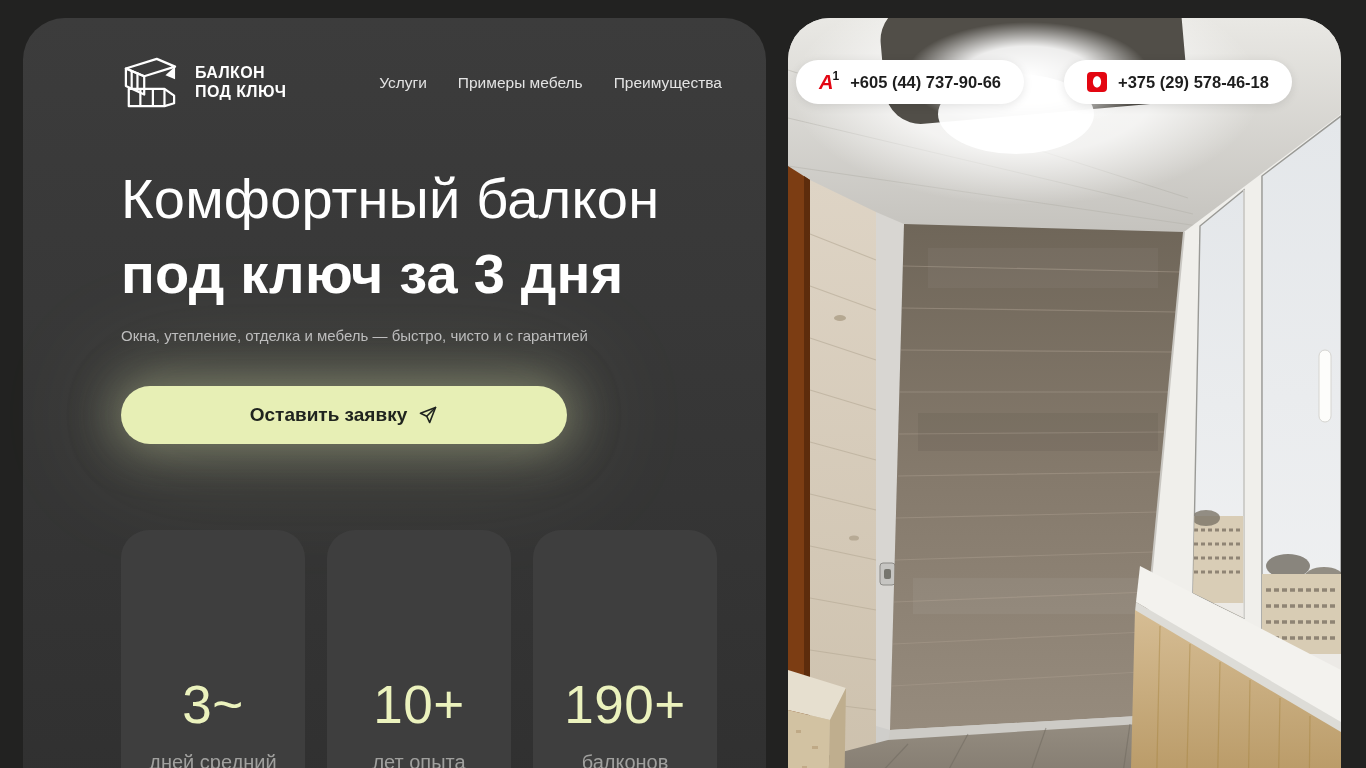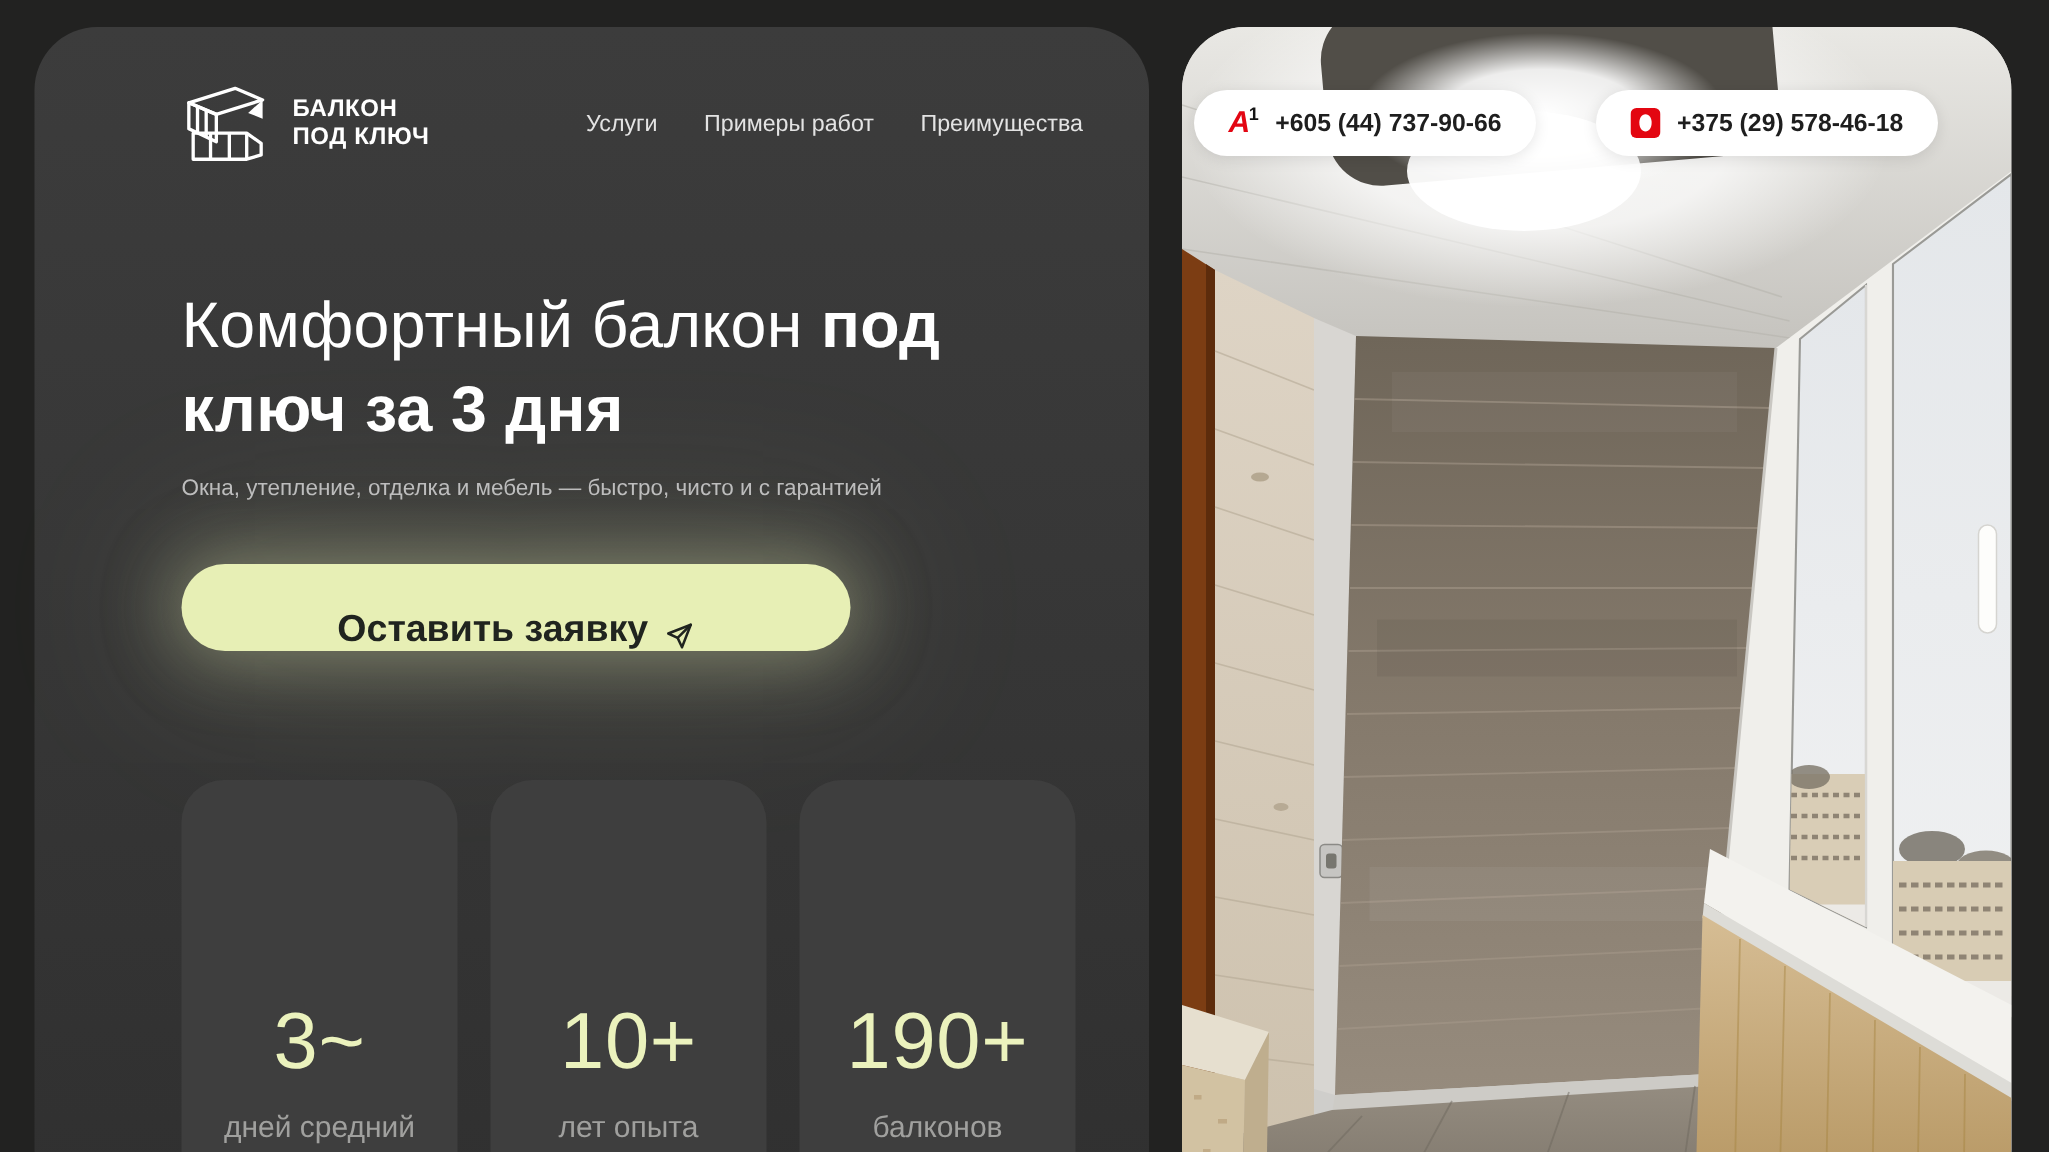--- a/index.html
+++ b/index.html
@@ -120,7 +120,7 @@
 
     <nav class="nav">
       <span class="nav-item">Услуги</span>
-      <span class="nav-item">Примеры работ</span>
+      <span class="nav-item">Примеры мебель</span>
       <span class="nav-item">Преимущества</span>
     </nav>
   </div>

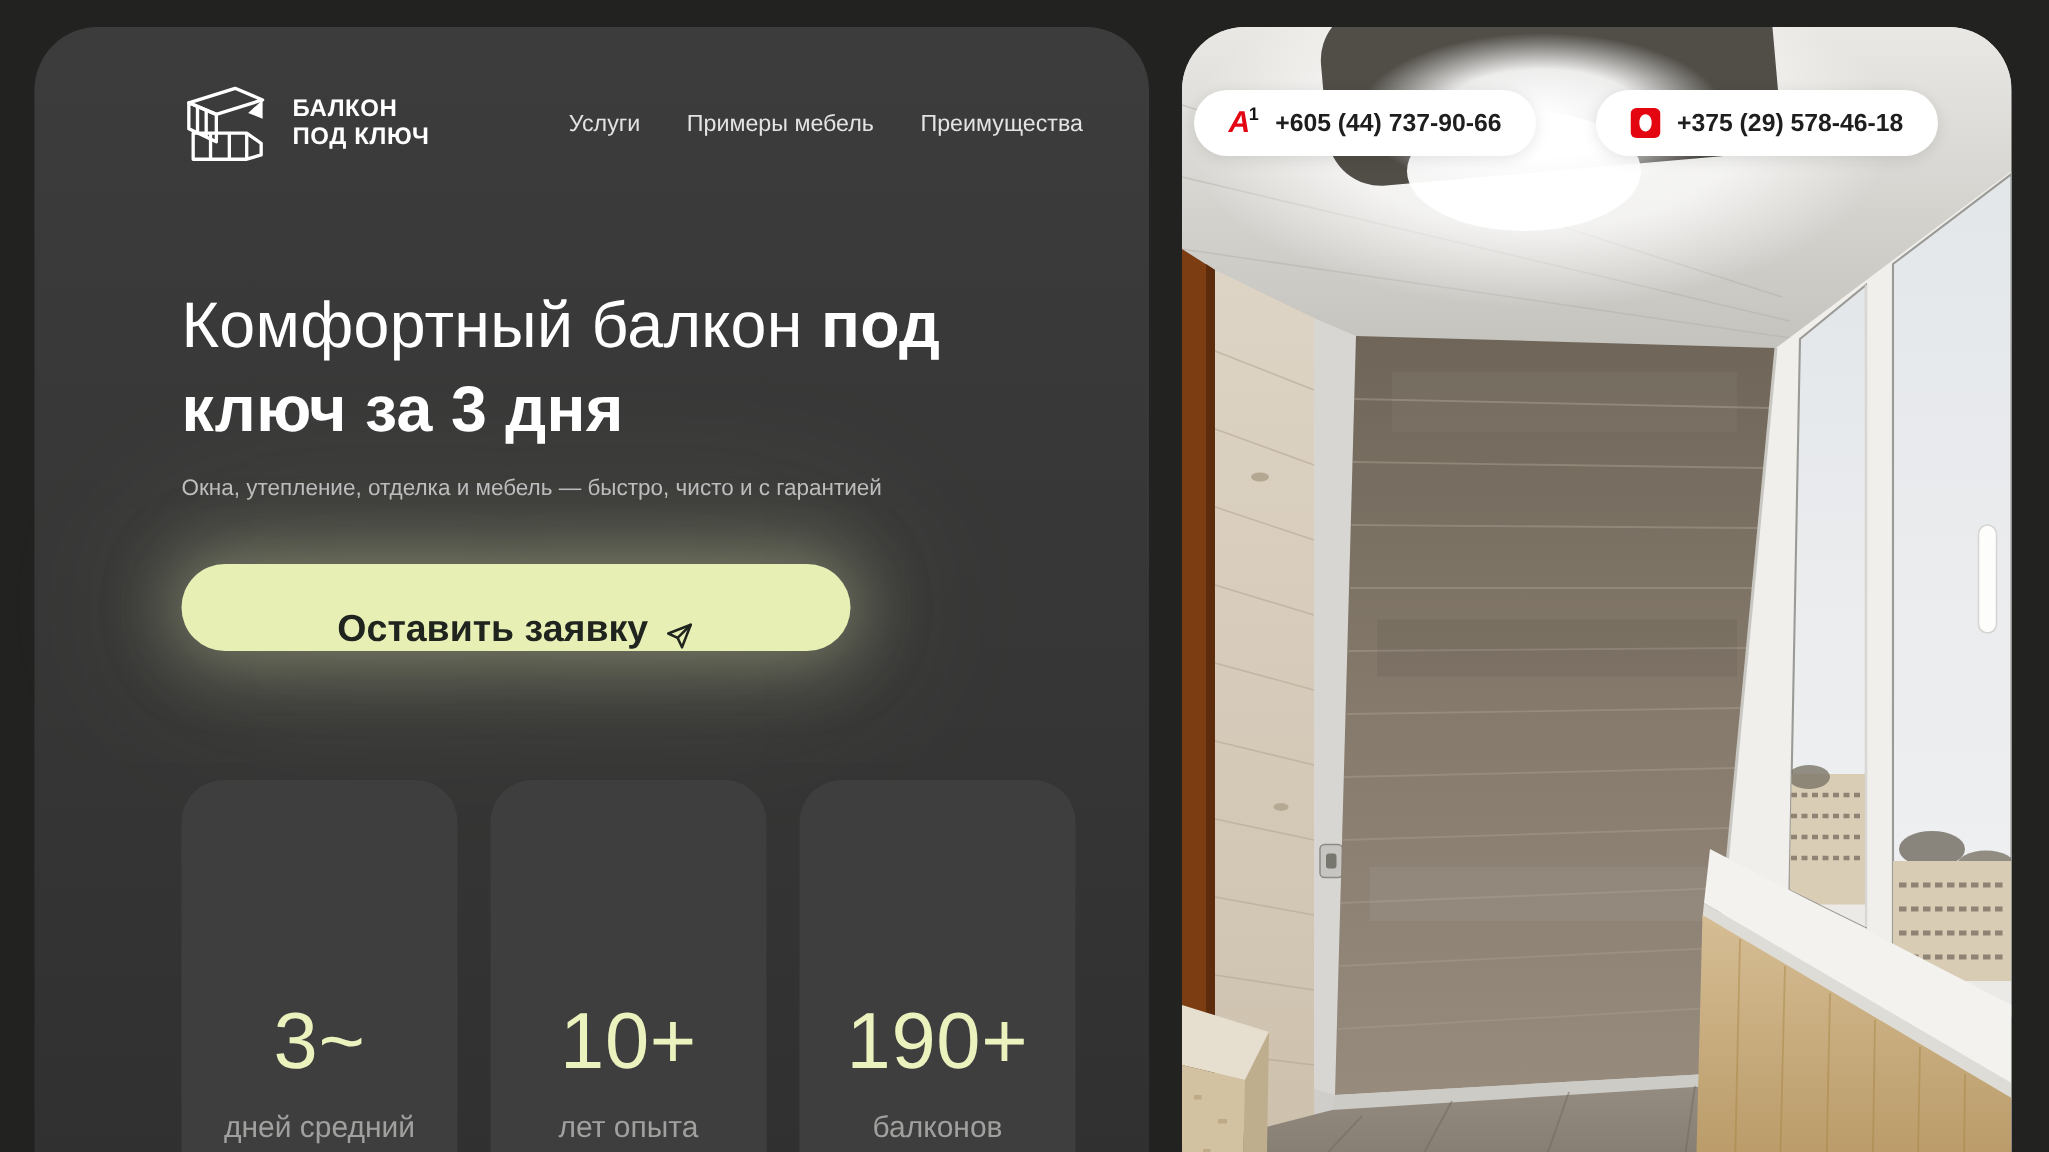--- a/index.html
+++ b/index.html
@@ -33,8 +33,8 @@
   }
 
   .hero-title {
-    margin-top:78px; width:610px;
-    color:#ffffff; font-size:43px; line-height:56px; font-weight:500;
+    margin-top:50px; width:610px;
+    color:#ffffff; font-size:56px; line-height:75px; font-weight:500;
     letter-spacing:.2px;
   }
   .hero-title b { font-weight:800; }

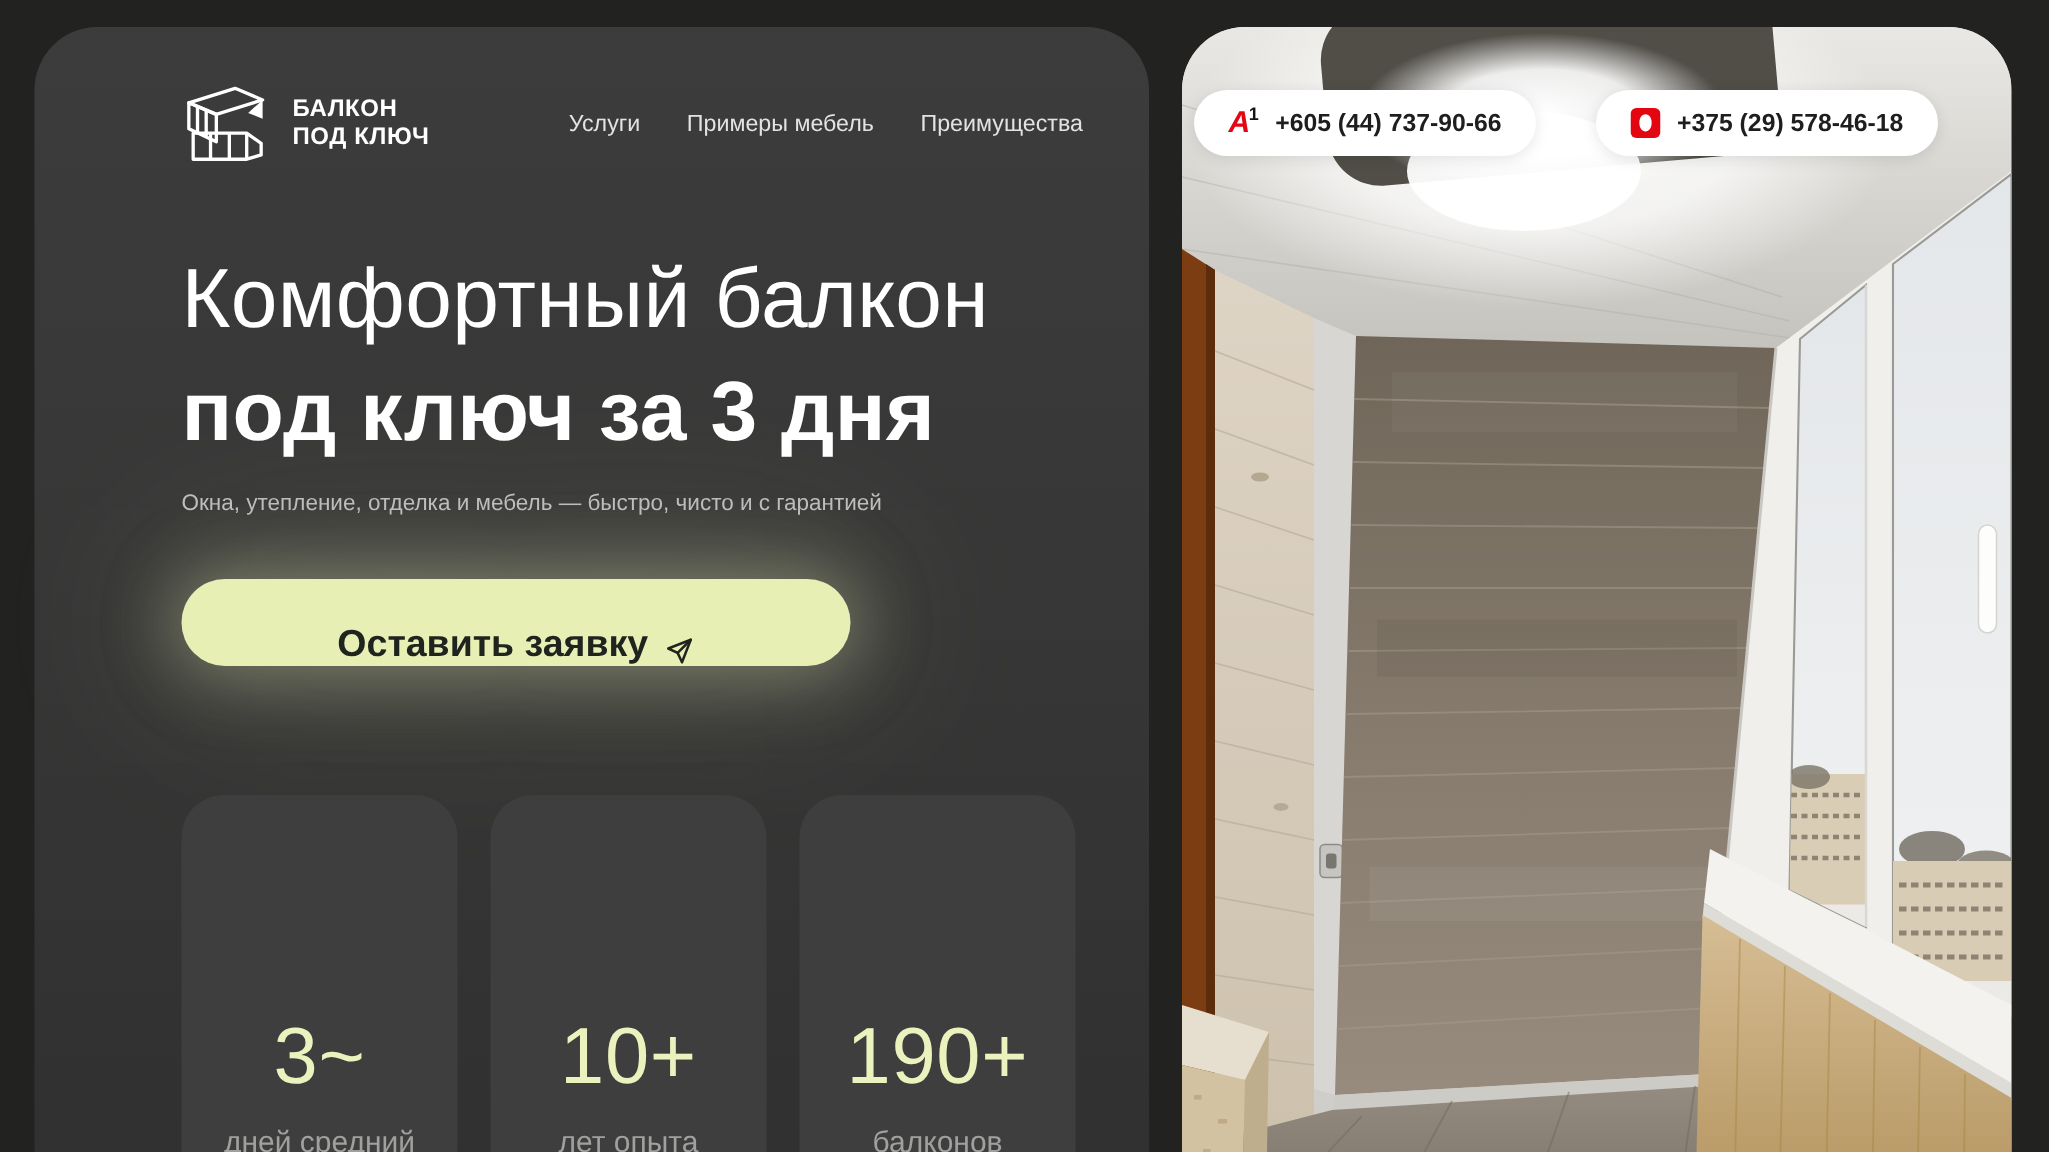--- a/index.html
+++ b/index.html
@@ -47,8 +47,8 @@
     margin-top:36px;
     width:446px; height:58px; border:none; border-radius:29px;
     background:#e7efb5;
-    color:#20241f; font-family:inherit; font-size:25px; font-weight:800;
-    display:flex; align-items:flex-end; justify-content:center; gap:11px;
+    color:#20241f; font-family:inherit; font-size:19px; font-weight:800;
+    display:flex; align-items:center; justify-content:center; gap:11px;
     cursor:pointer;
     box-shadow:0 0 46px 8px rgba(231,239,181,.34), 0 0 120px 24px rgba(231,239,181,.12);
   }

